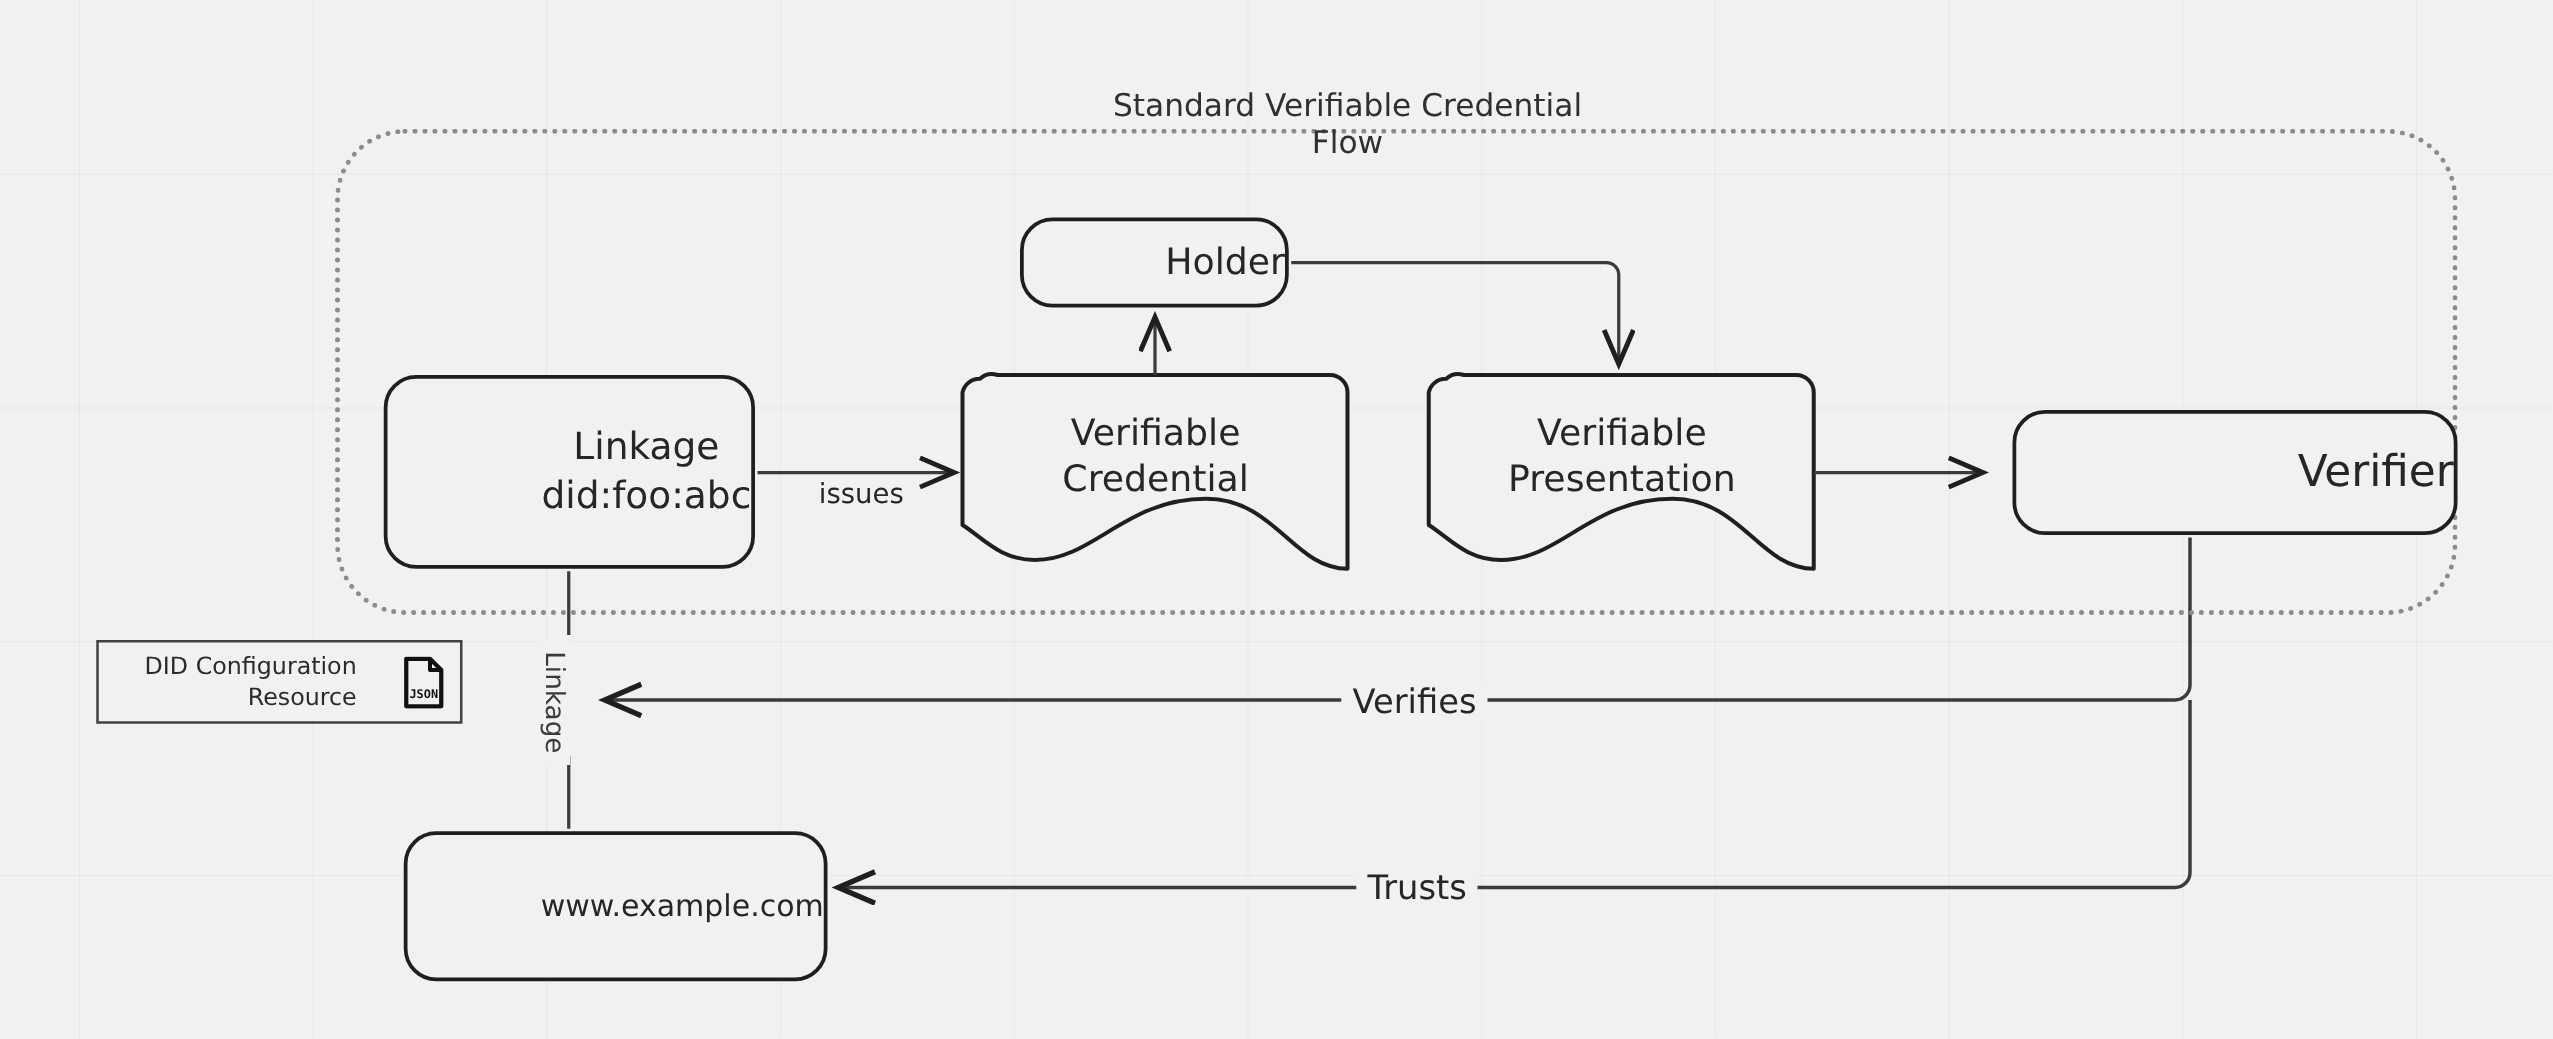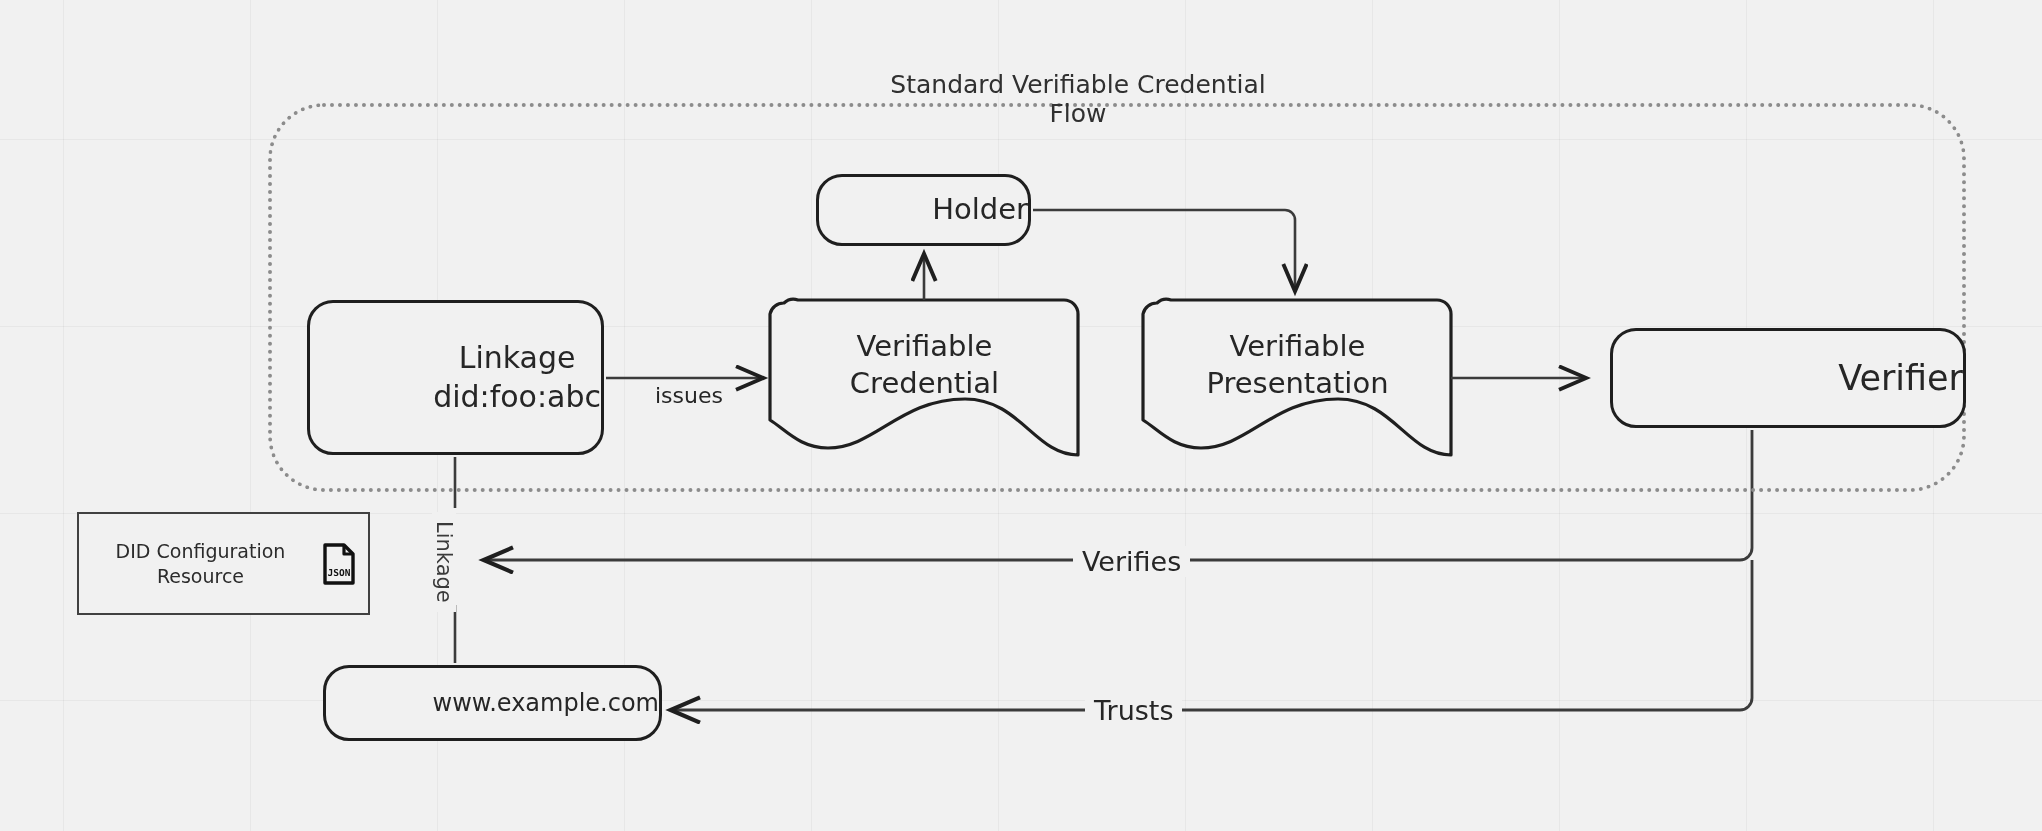--- a/index.html
+++ b/index.html
@@ -89,13 +89,14 @@
   }
   
   #node-didconfig {
-    left: 77px; top: 512px; width: 293px; height: 103px;
+    left: 77px; top: 512px; width: 293px; height: 67px;
     background: #f1f1f1;
     border: 2px solid #414141;
     border-radius: 0;
     font-size: 19px;
     padding-right: 46px;
     color: #2b2b2b;
+    text-align: right;
   }
   #json-icon {
     position: absolute;

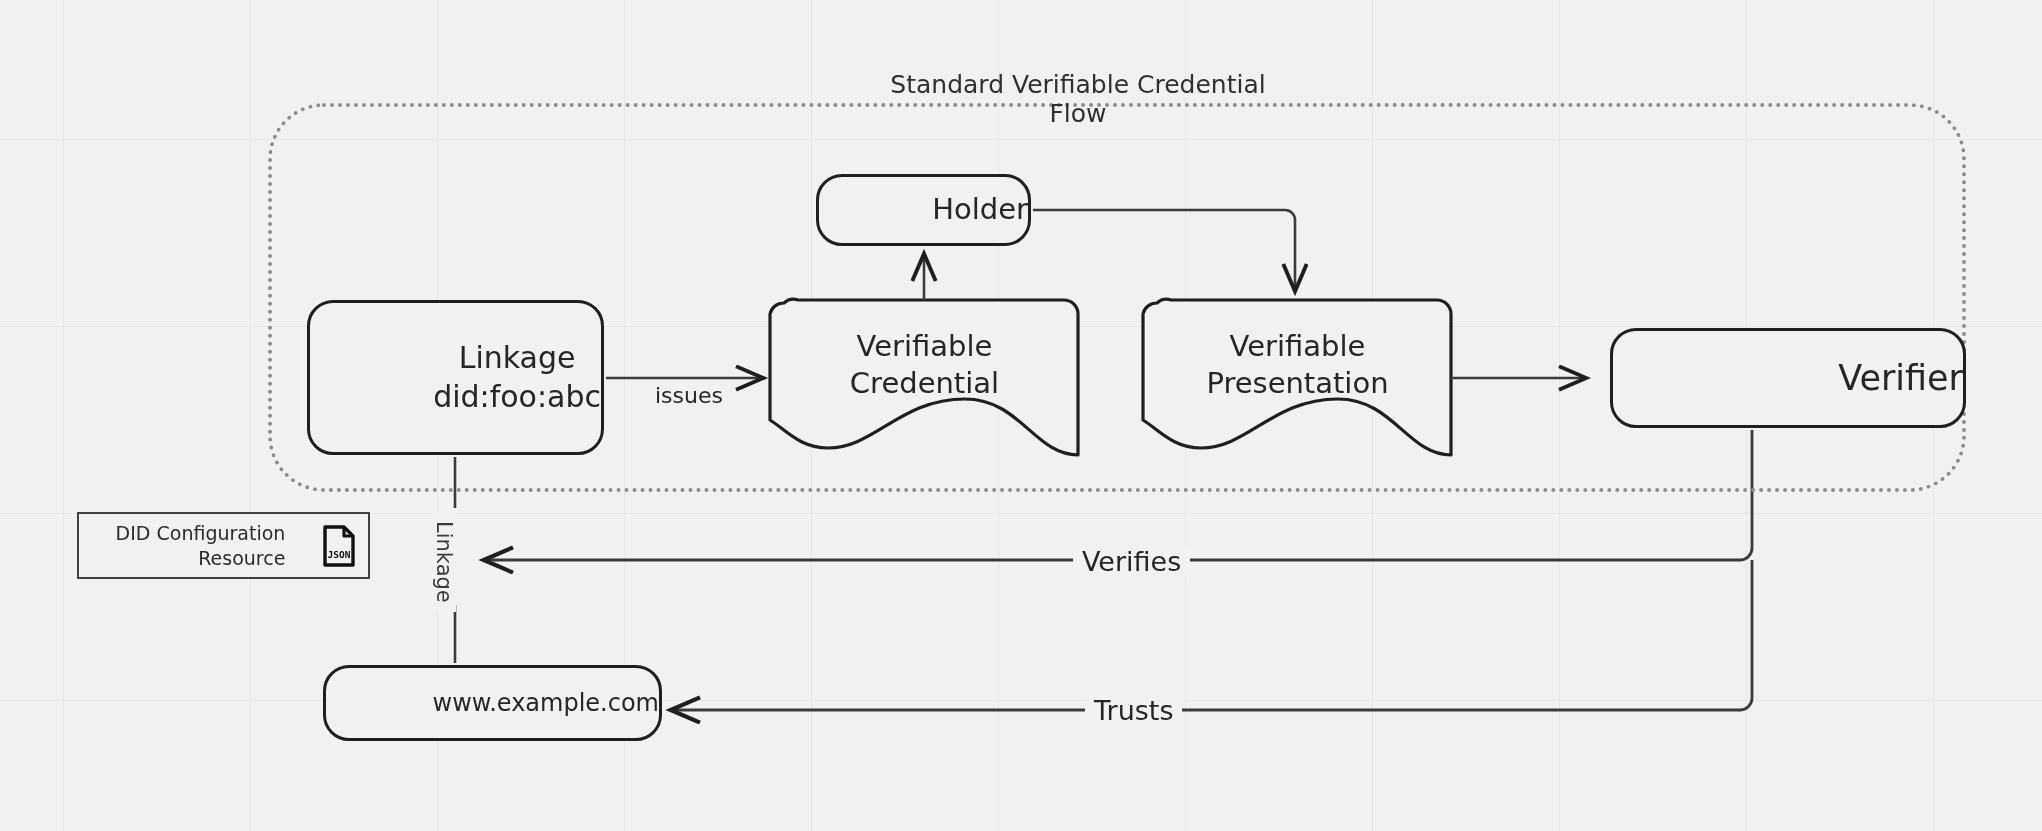--- a/index.html
+++ b/index.html
@@ -84,7 +84,7 @@
   }
   
   #node-website {
-    left: 323px; top: 665px; width: 339px; height: 76px;
+    left: 323px; top: 665px; width: 339px; height: 120px;
     font-size: 24px;
   }
   

